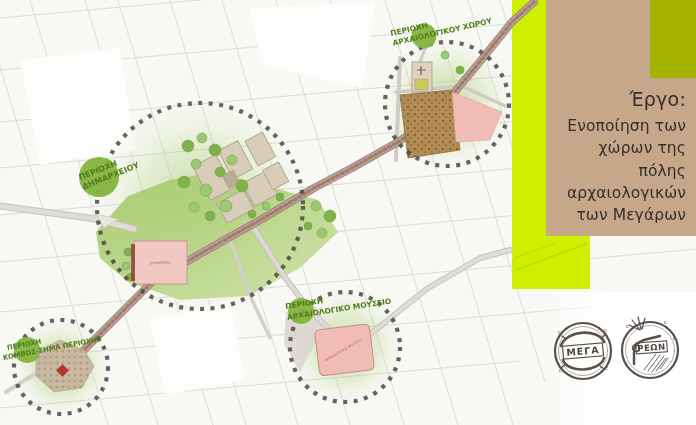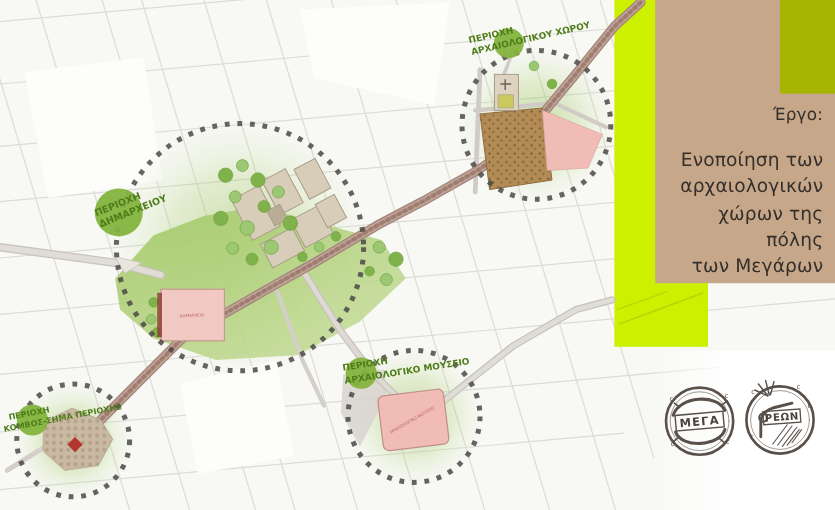--- a/index.html
+++ b/index.html
@@ -8,7 +8,7 @@
   .map-svg{position:absolute;left:0;top:0;z-index:1;}
   .panel{position:absolute;left:546px;top:0;width:150px;height:236px;background:#c7a78a;
          z-index:5;box-sizing:border-box;text-align:right;padding:88px 10px 0 6px;}
-  .panel-label{font-size:14px;color:#342f2a;margin-bottom:18px;letter-spacing:.2px;}
+  .panel-label{font-size:19px;color:#342f2a;margin-bottom:5px;letter-spacing:.2px;}
   .panel-line{font-size:15.5px;font-weight:normal;color:#342f2a;line-height:1.44;letter-spacing:.1px;}
   .accent-block{position:absolute;left:650px;top:0;width:46px;height:78px;background:#a4b400;z-index:6;}
   .coins{position:absolute;left:546px;top:306px;width:150px;height:88px;z-index:4;}

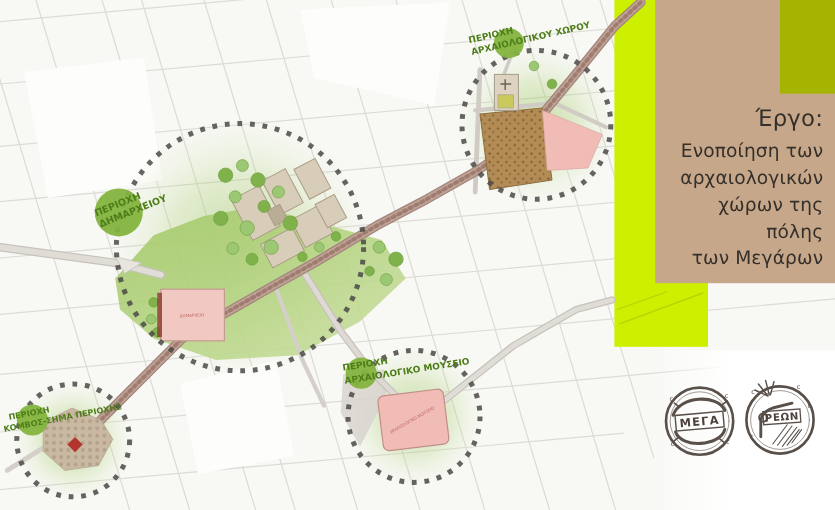--- a/index.html
+++ b/index.html
@@ -223,8 +223,8 @@
   <div class="panel">
     <div class="panel-label">Έργο:</div>
     <div class="panel-line">Ενοποίηση των</div>
+    <div class="panel-line">χώρων της πόλης</div>
     <div class="panel-line">αρχαιολογικών</div>
-    <div class="panel-line">χώρων της πόλης</div>
     <div class="panel-line">των Μεγάρων</div>
   </div>
   <div class="accent-block"></div>

